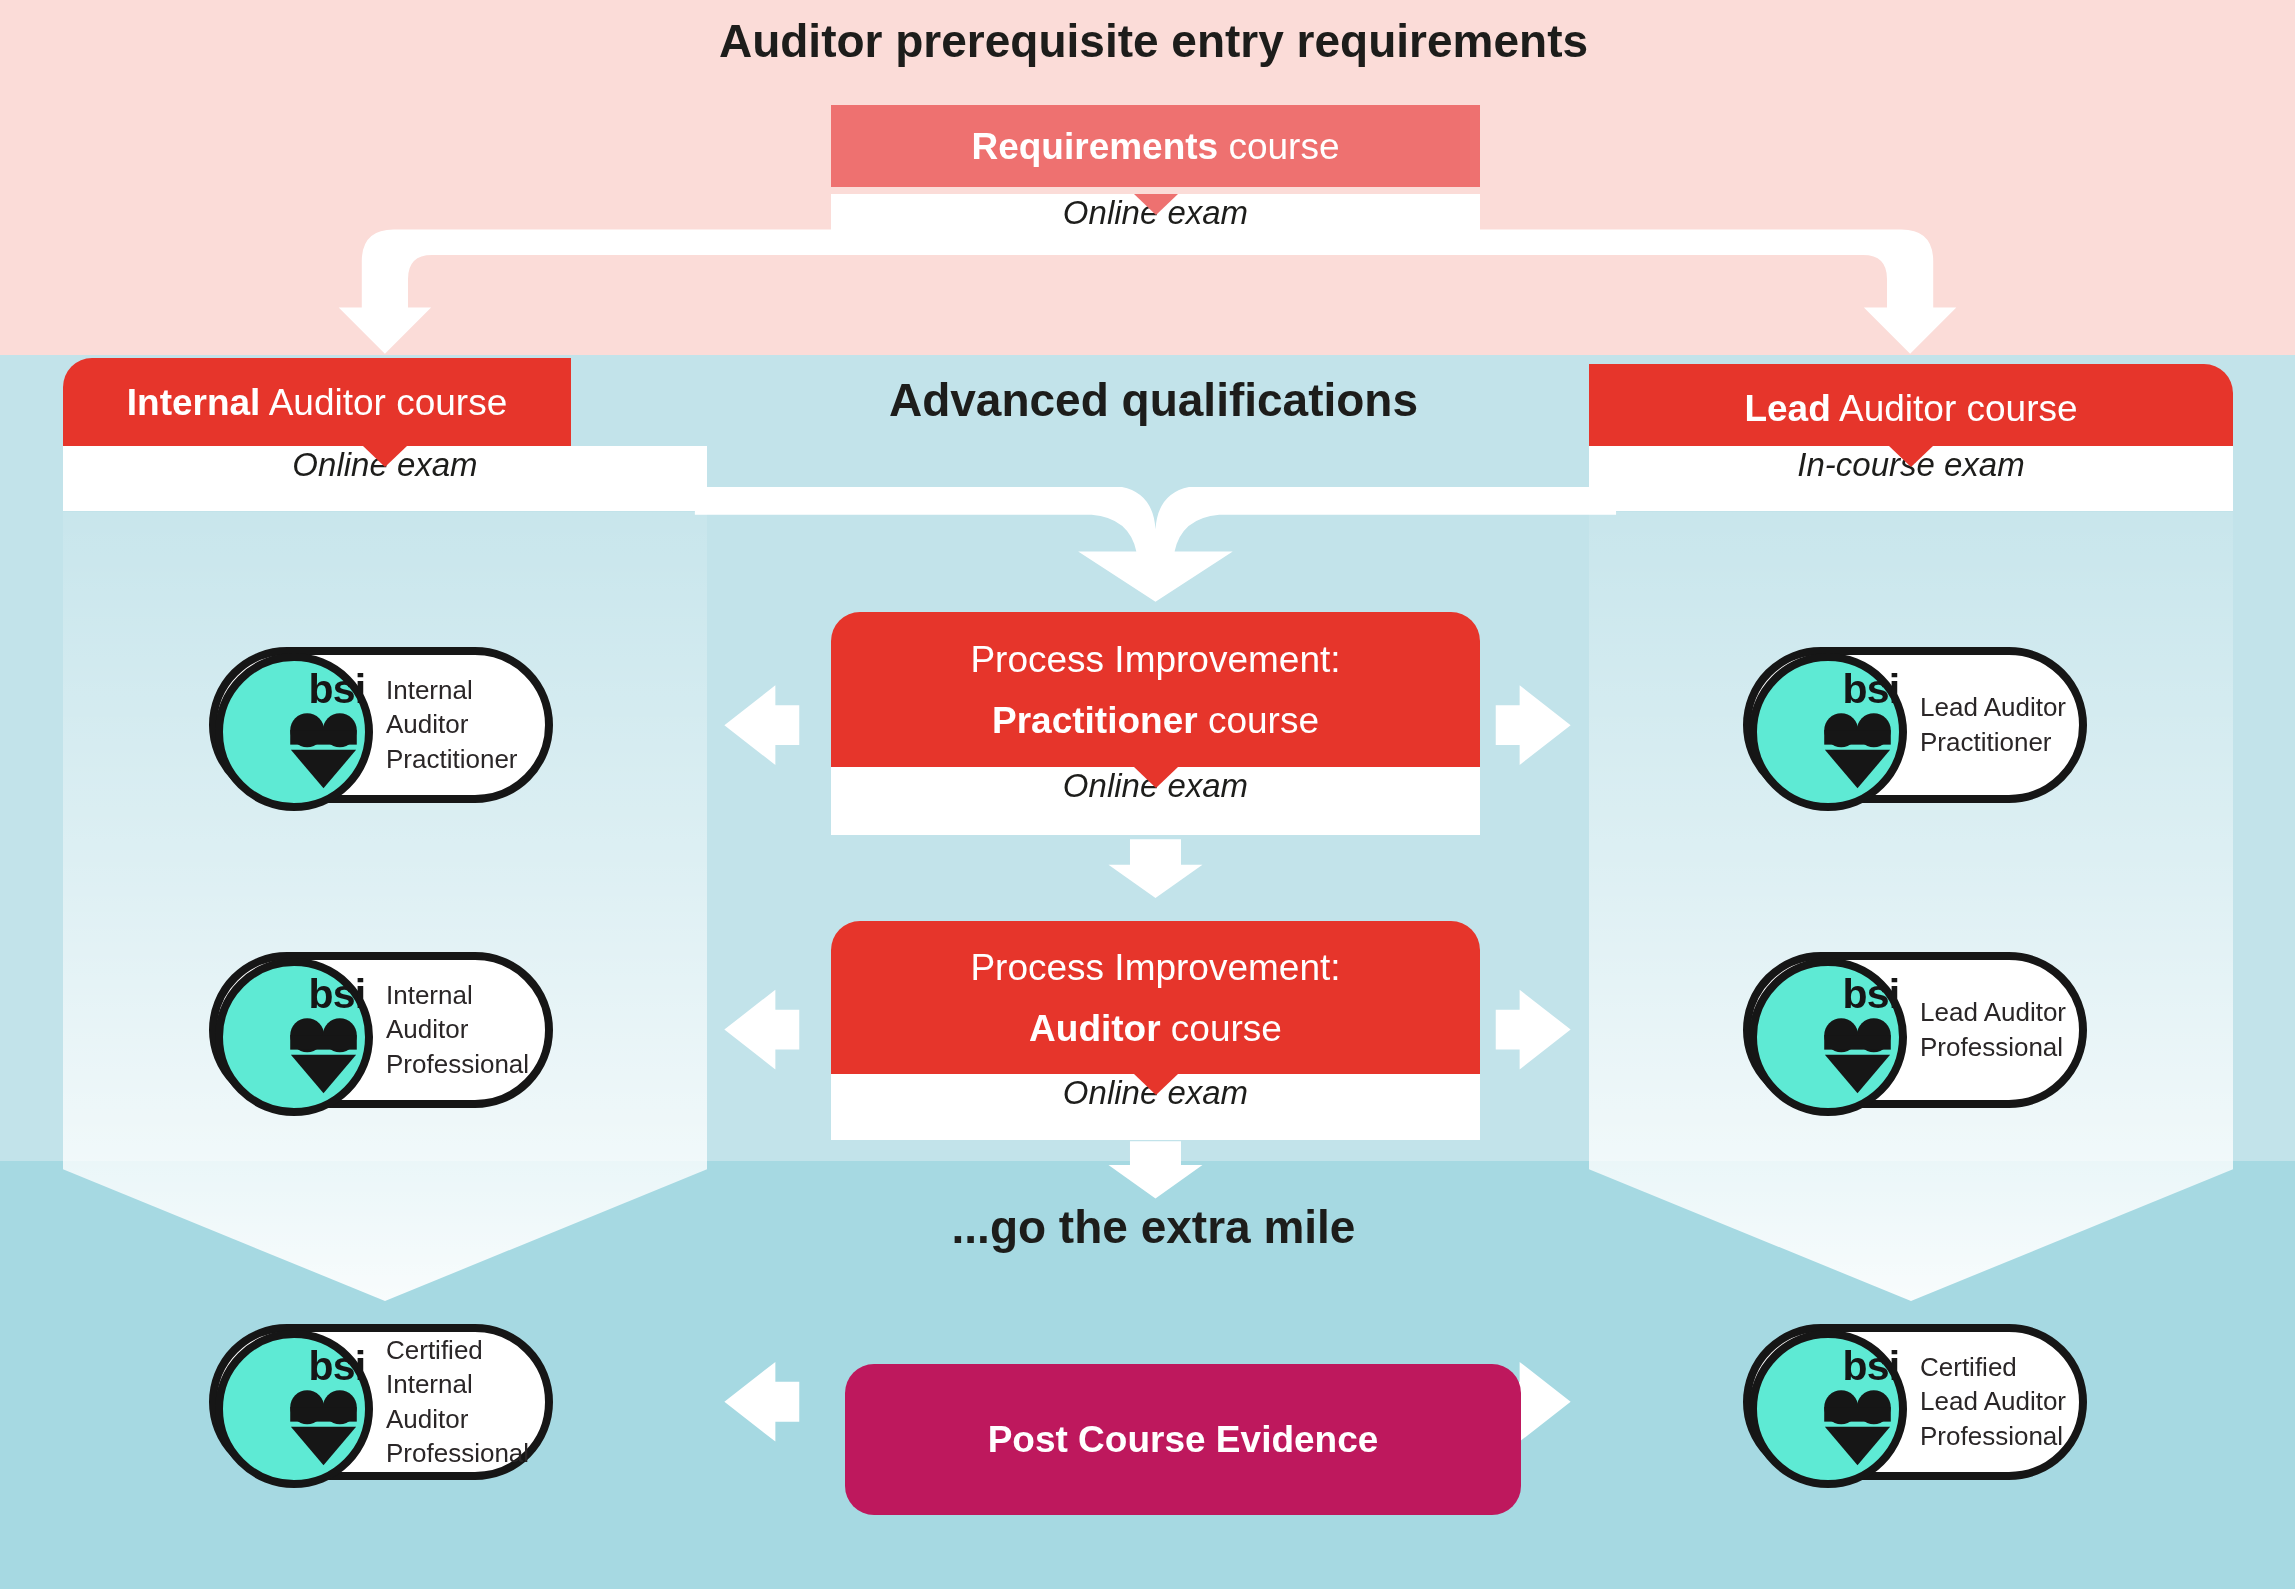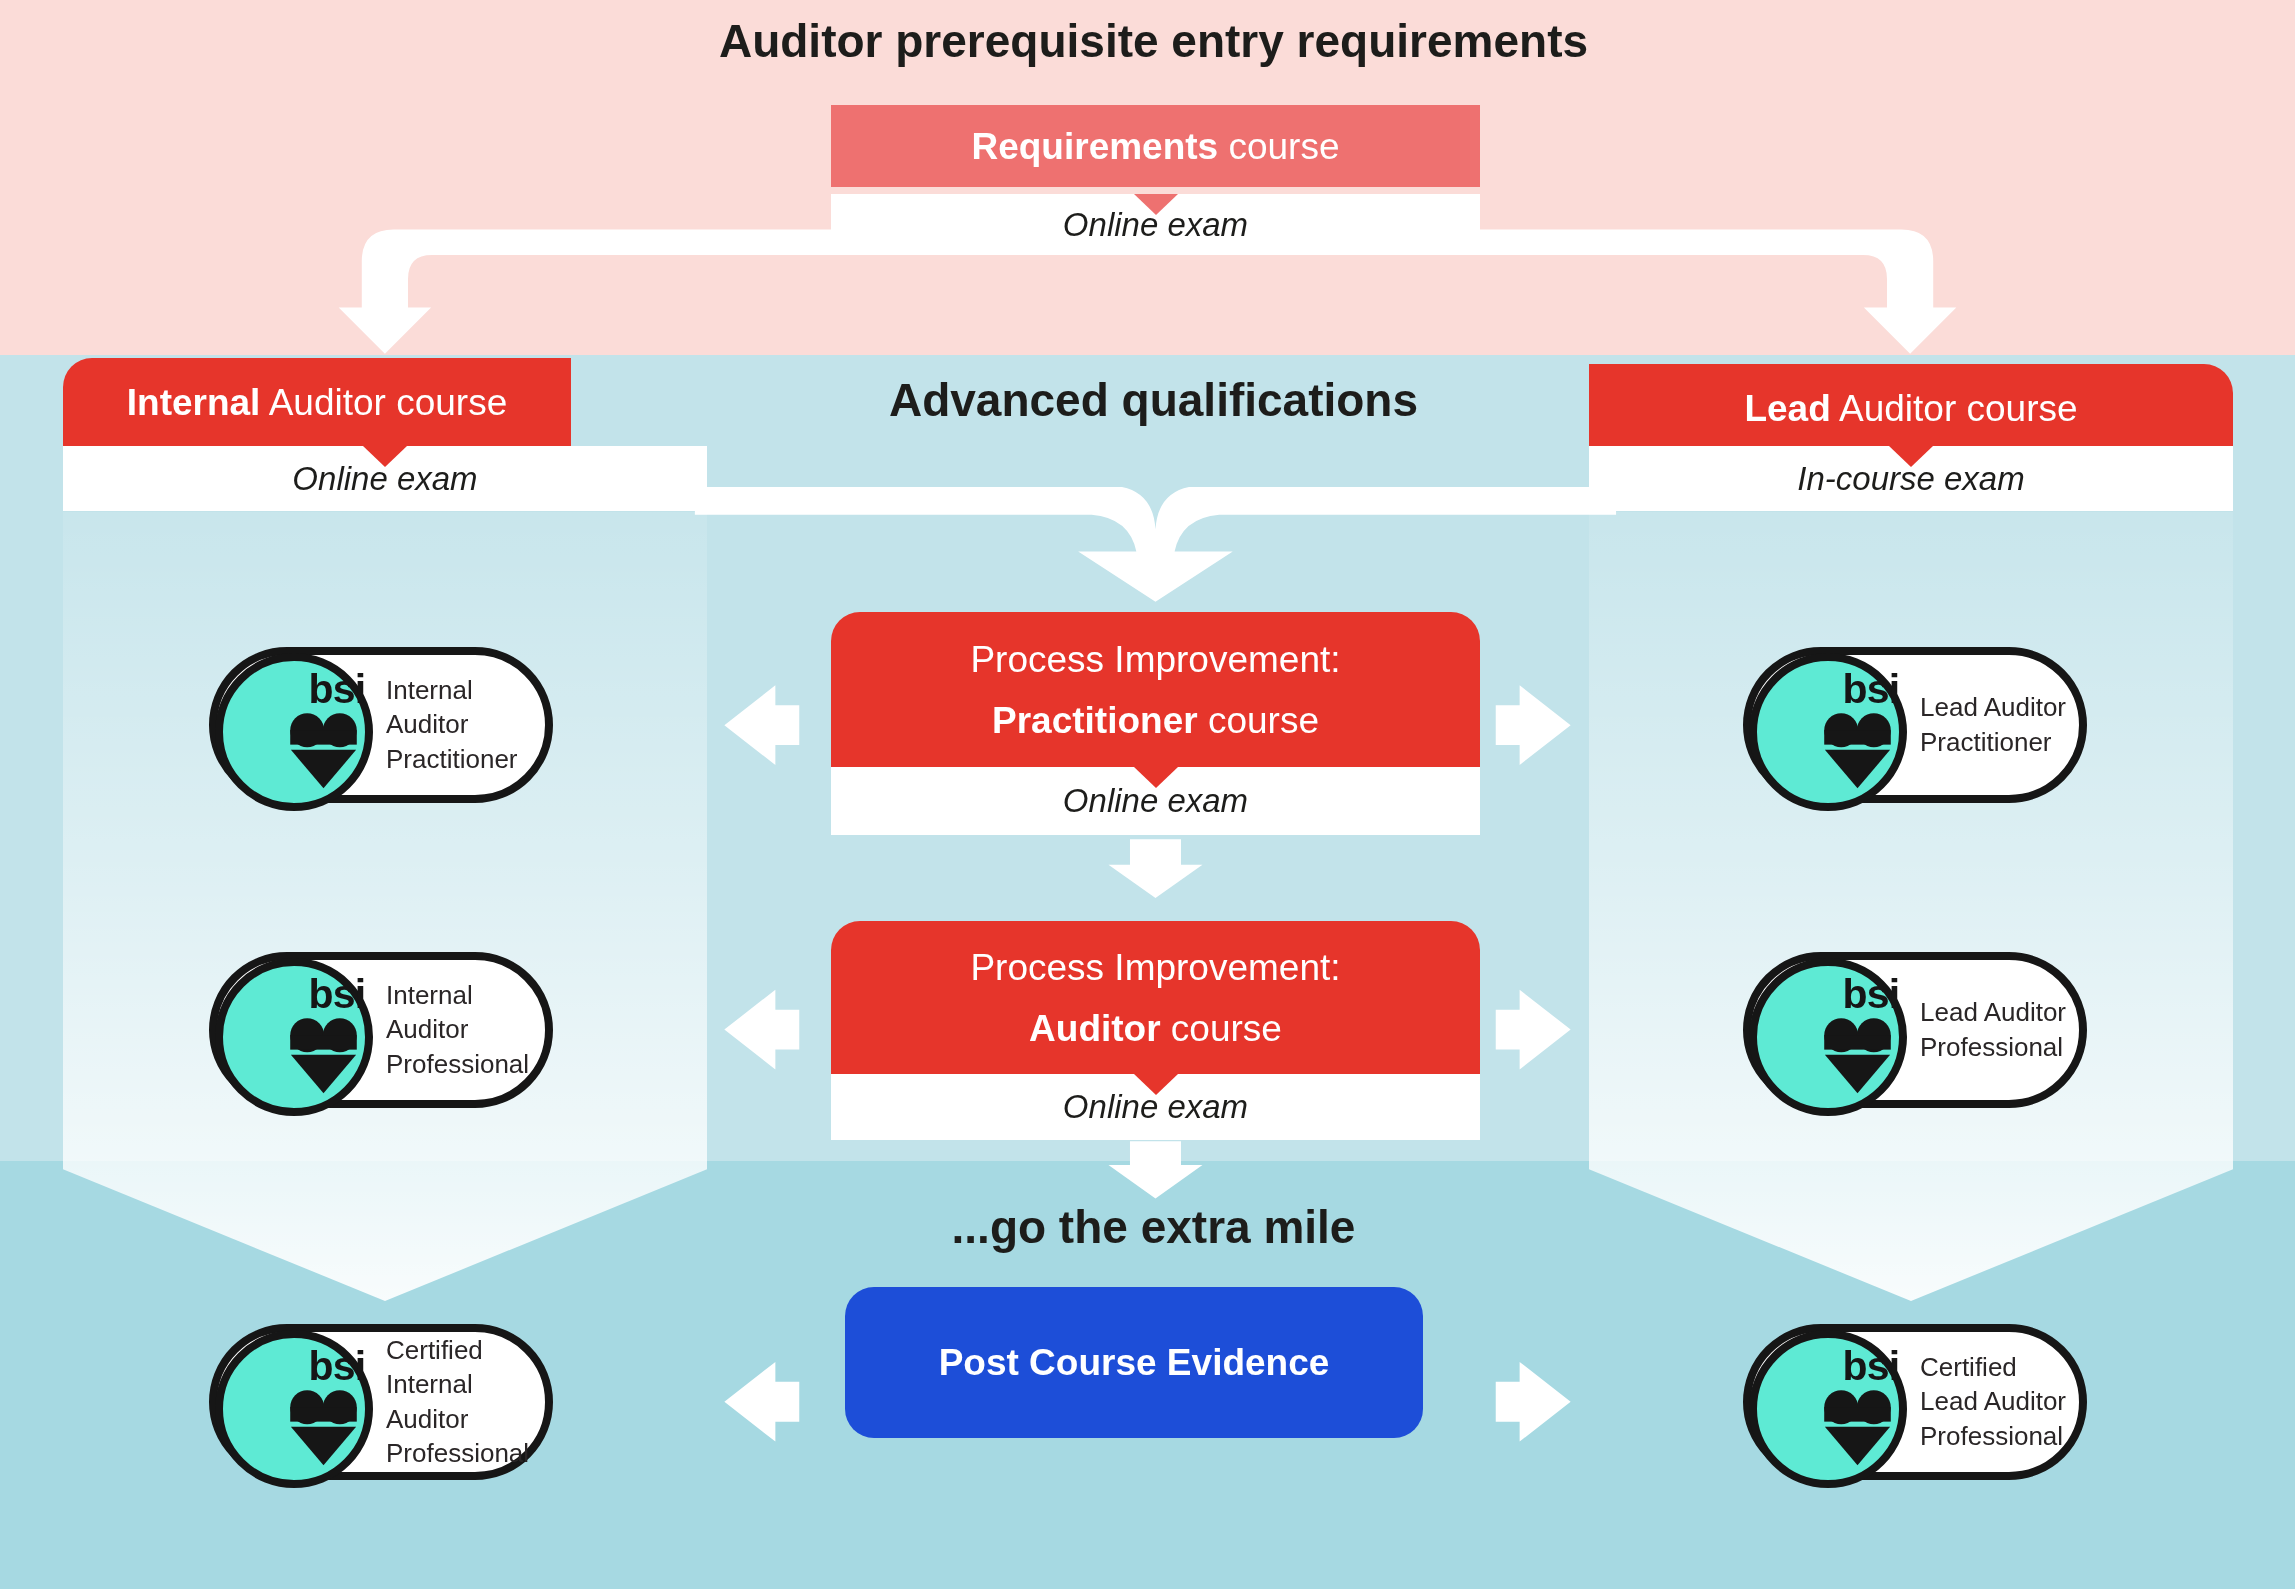--- a/index.html
+++ b/index.html
@@ -36,7 +36,7 @@
   #auditor-box{left:831px;top:921px;width:649px;height:153px;background:#e6352b;border-radius:29px 29px 0 0;}
   #post-box{left:845px;top:1287px;width:578px;height:151px;background:#1d4ed8;border-radius:29px;}
   
-  .strip{position:absolute;background:#fff;display:flex;align-items:center;justify-content:center;}
+  .strip{position:absolute;background:#fff;display:flex;justify-content:center;}
   .strip .exam{font-style:italic;font-size:33px;color:#1d1d1b;}
   #req-strip{left:831px;top:194px;width:649px;height:61px;}
   #internal-strip{left:63px;top:446px;width:644px;height:65px;}

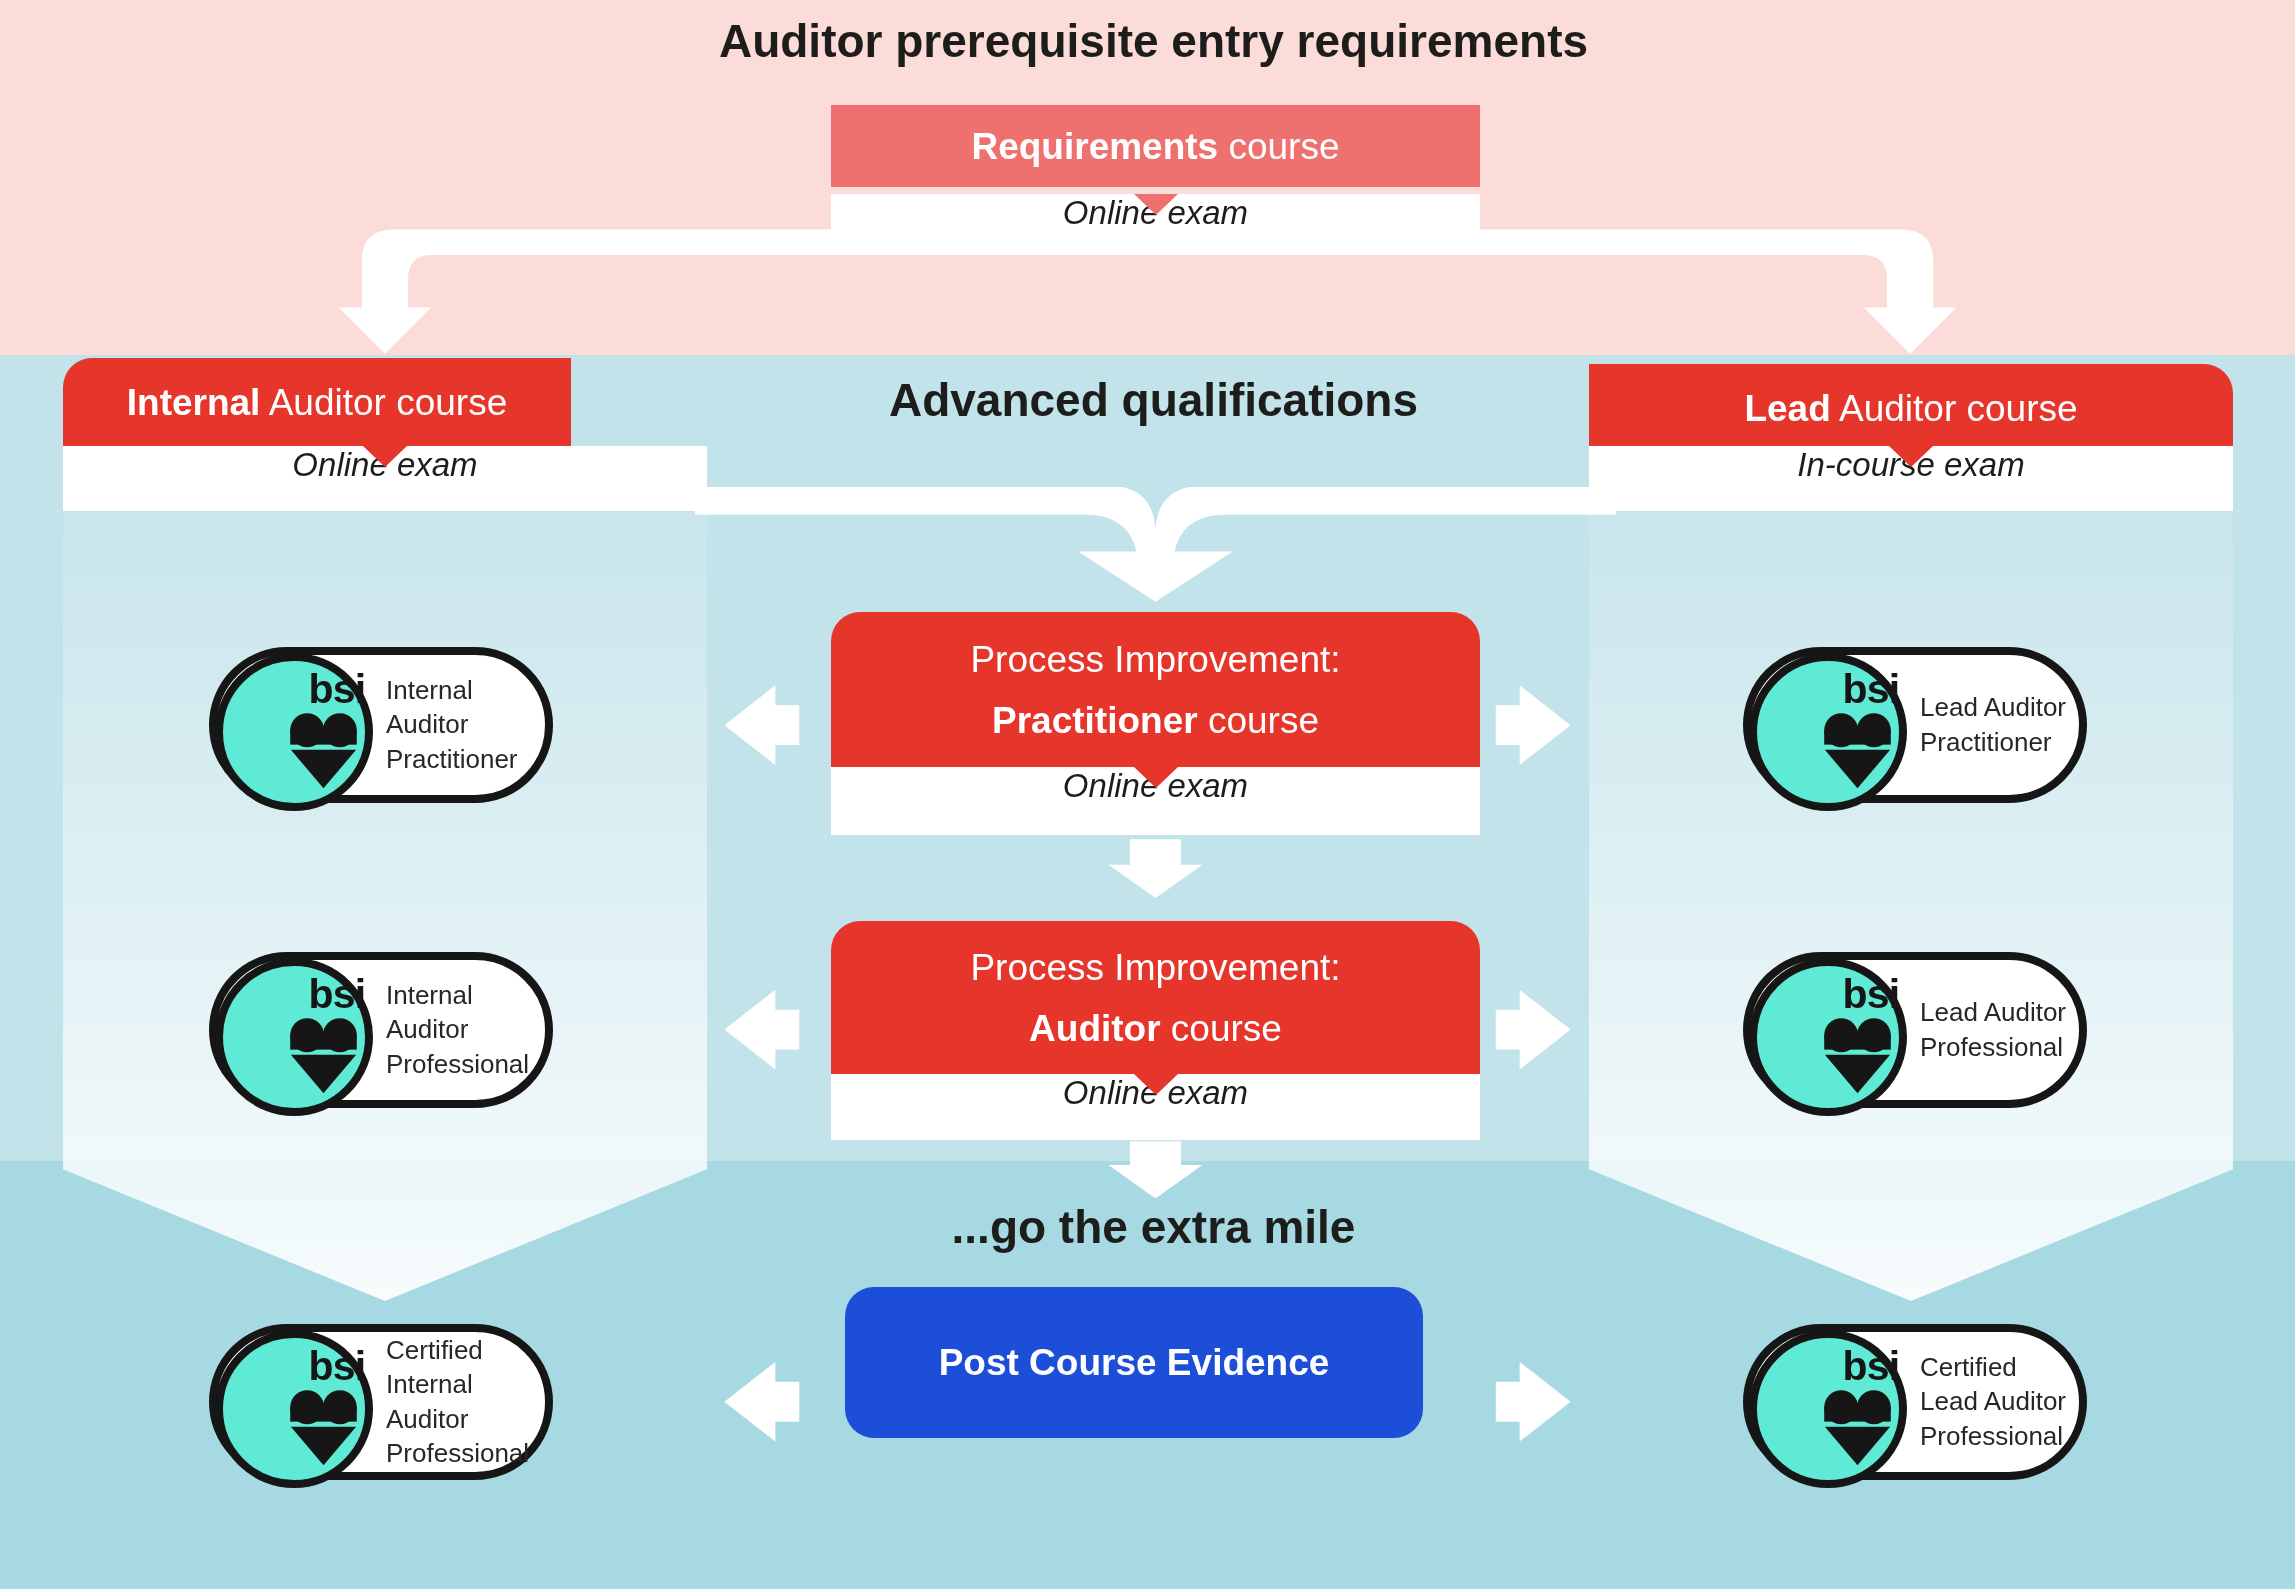--- a/index.html
+++ b/index.html
@@ -34,7 +34,7 @@
   #lead-box{left:1589px;top:364px;width:644px;height:88px;background:#e6352b;border-radius:0 29px 0 0;}
   #practitioner-box{left:831px;top:612px;width:649px;height:155px;background:#e6352b;border-radius:29px 29px 0 0;}
   #auditor-box{left:831px;top:921px;width:649px;height:153px;background:#e6352b;border-radius:29px 29px 0 0;}
-  #post-box{left:845px;top:1287px;width:578px;height:151px;background:#1d4ed8;border-radius:29px;}
+  #post-box{left:845px;top:1364px;width:676px;height:151px;background:#be185d;border-radius:29px;}
   
   .strip{position:absolute;background:#fff;display:flex;justify-content:center;}
   .strip .exam{font-style:italic;font-size:33px;color:#1d1d1b;}

